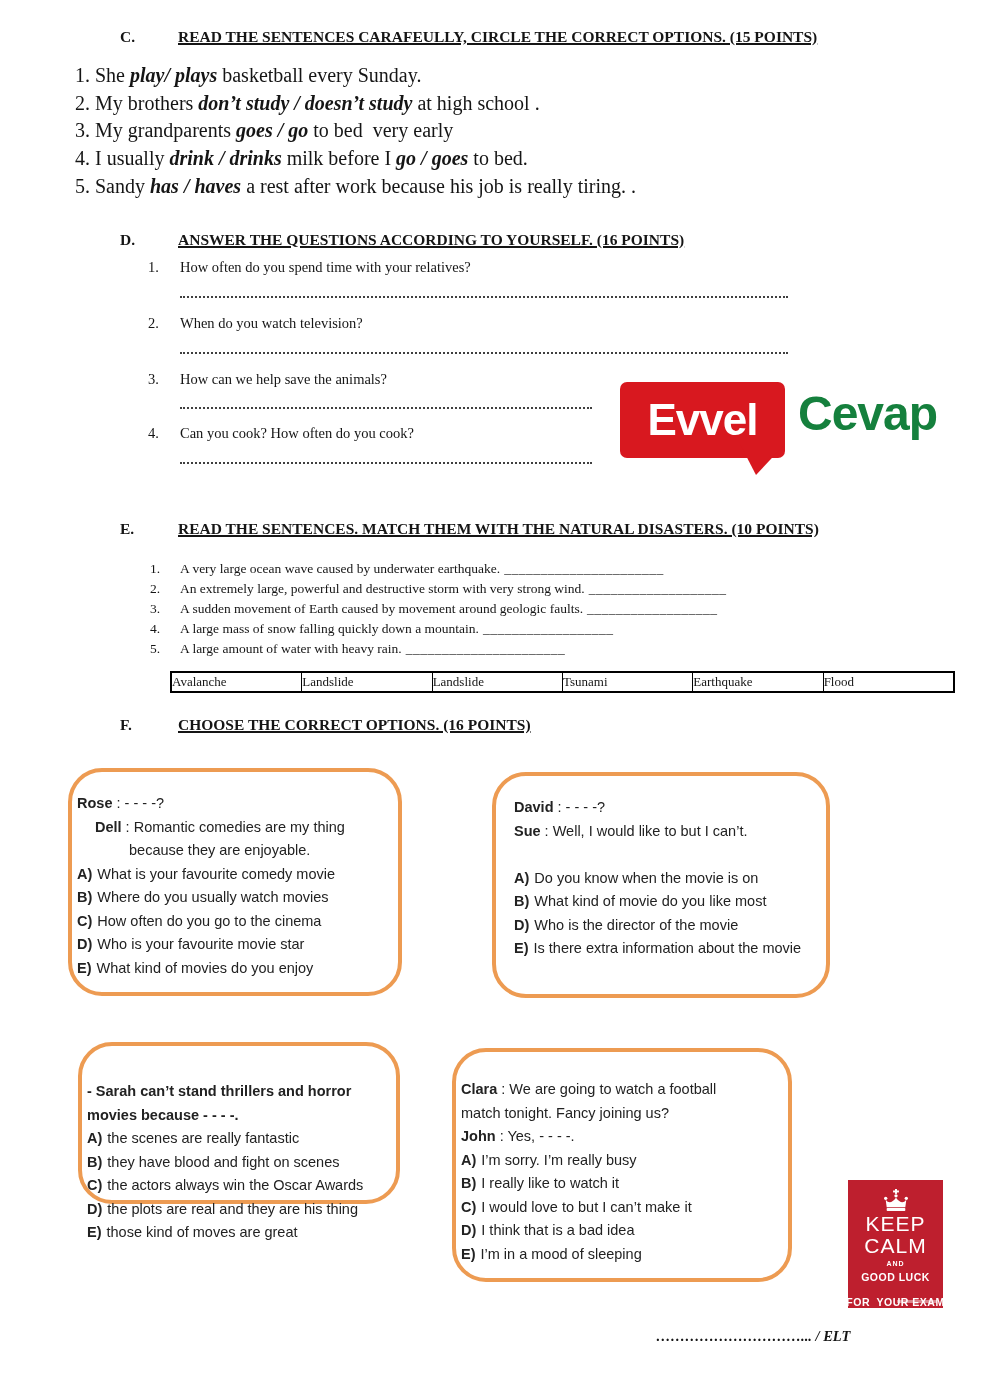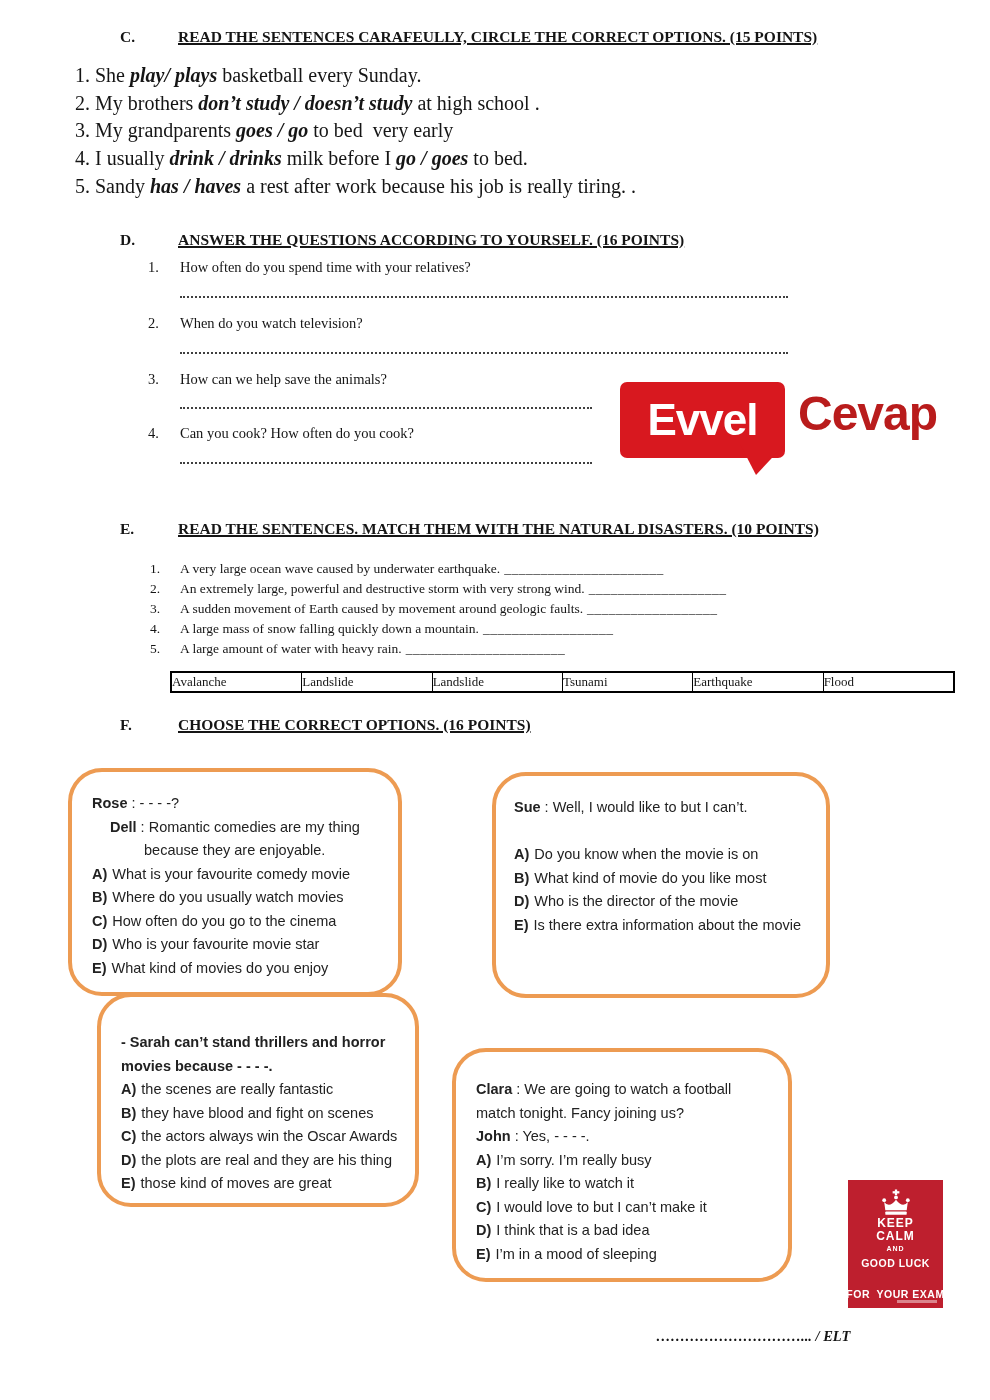--- a/index.html
+++ b/index.html
@@ -100,7 +100,7 @@
     <svg class="logo-tail" width="46" height="32">
         <polygon points="0,0 45,0 16,31" fill="#D8181F" style="fill: rgb(216, 24, 31);"></polygon>
       </svg>
-    <span class="logo-word2" style="color: #b91c1c;">Cevap</span>
+    <span class="logo-word2" style="color: #15803d;">Cevap</span>
   </div>
 
   <div class="sec-header" style="top:520px;"><span class="sec-letter">E.</span><span class="sec-title">READ THE SENTENCES. MATCH THEM WITH THE NATURAL DISASTERS. (10 POINTS)</span></div>

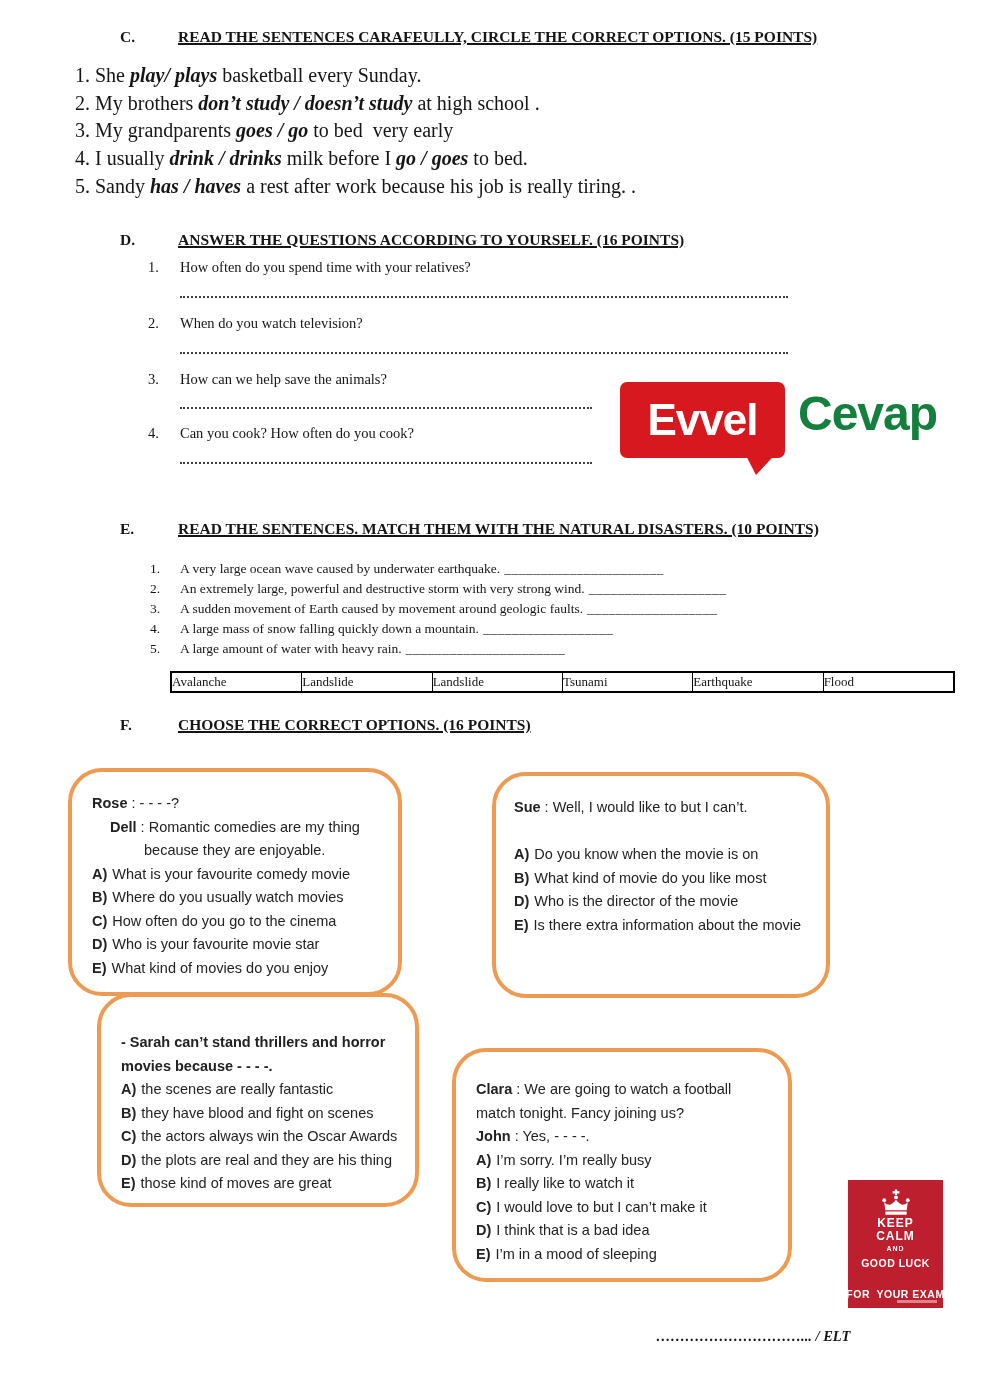--- a/index.html
+++ b/index.html
@@ -47,7 +47,7 @@
   
   .bubble{position:absolute;border:4px solid #ED9B52;border-radius:34px;background:#fff;
           font-family:"Liberation Sans",sans-serif;font-size:14.5px;color:#222;
-          padding-left:20px;padding-right:8px;}
+          padding-left:5px;padding-right:8px;}
   .bl{min-height:23.5px;line-height:23.5px;}
   .b{font-weight:bold;}
   .optl{margin-right:5px;font-weight:bold;}

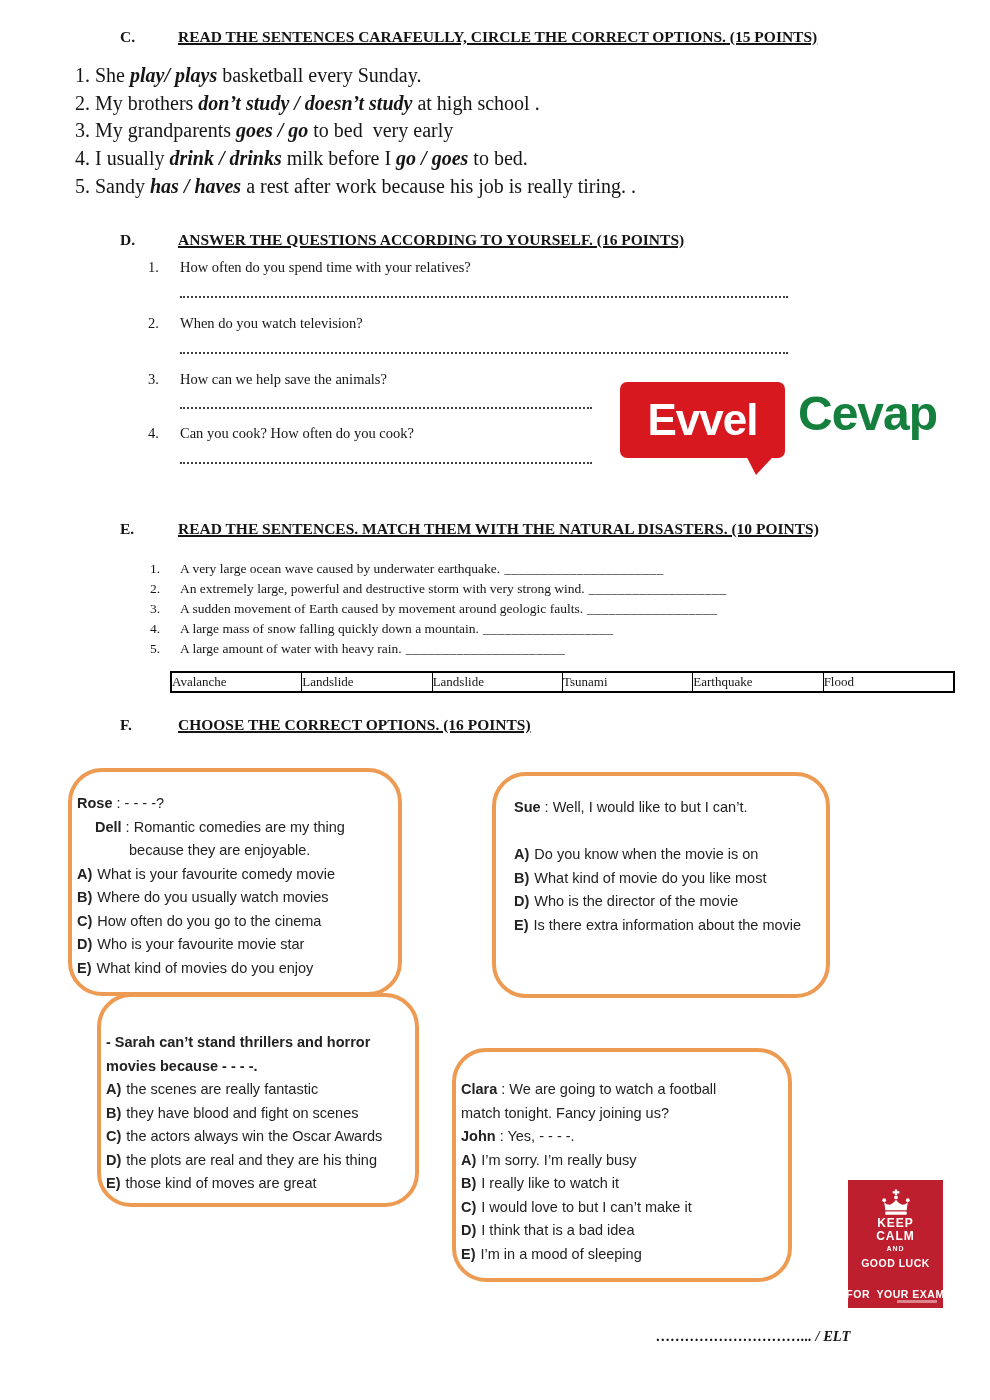--- a/index.html
+++ b/index.html
@@ -134,6 +134,7 @@
   </div>
 
   <div class="bubble" style="left: 492px; top: 772px; width: 338px; height: 226px; padding-top: 20px; padding-left: 18px; border-color: rgb(237, 155, 82);">
+    <div class="bl"><span class="b seg">David</span><span class="seg"> : - - - -?</span></div>
     <div class="bl"><span class="b seg">Sue</span><span class="seg"> : Well, I would like to but I can’t.</span></div>
     <div class="bl"></div>
     <div class="bl"><span class="optl seg">A)</span><span class="seg">Do you know when the movie is on</span></div>

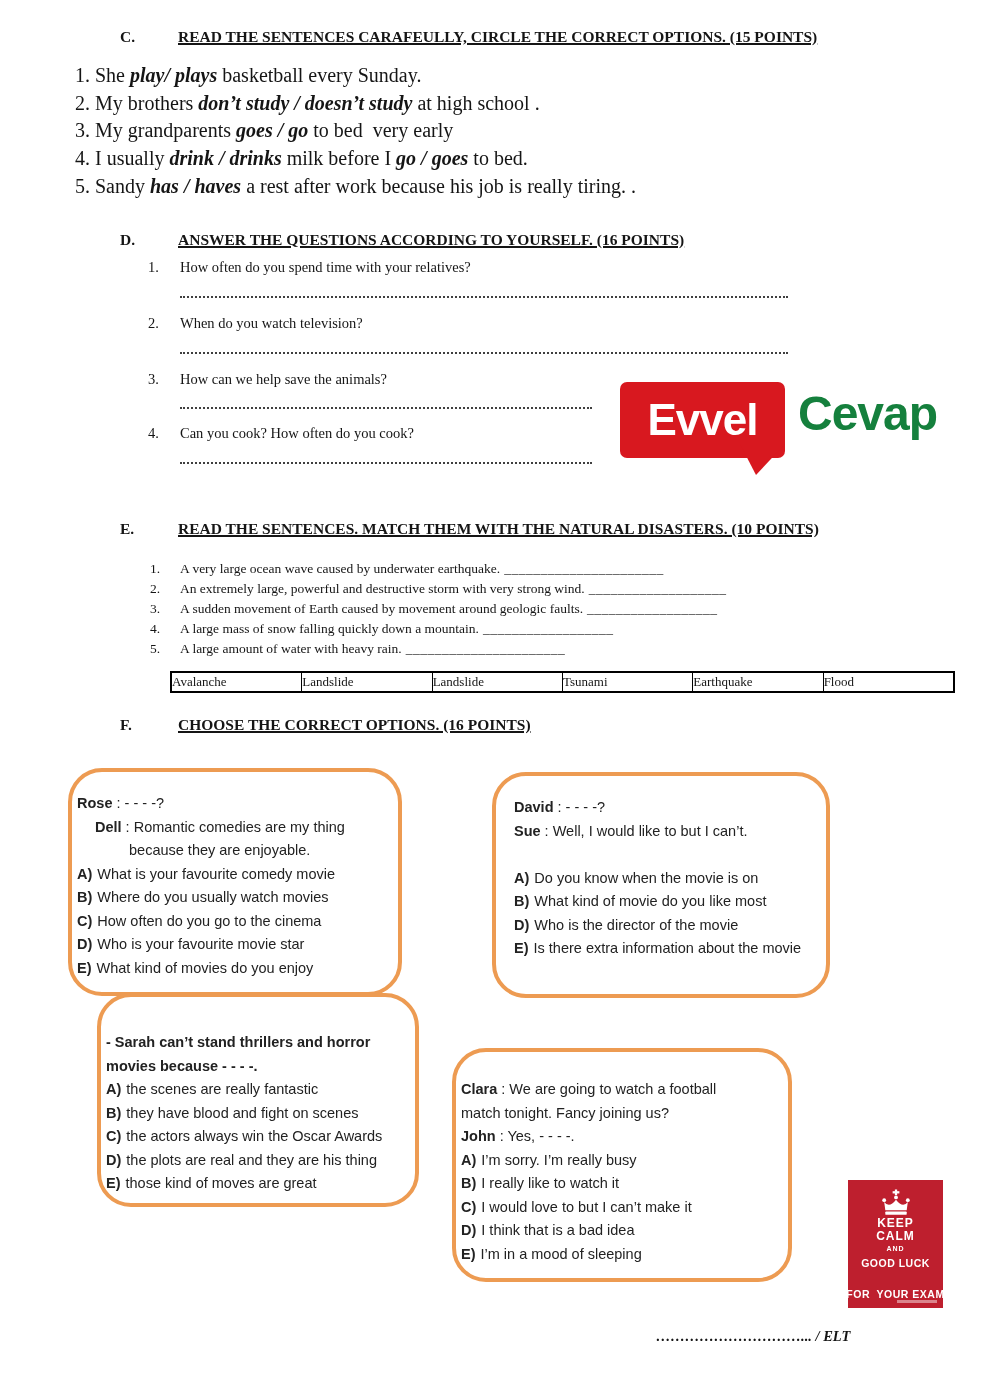--- a/index.html
+++ b/index.html
@@ -143,7 +143,7 @@
     <div class="bl"><span class="optl seg">E)</span><span class="seg">Is there extra information about the movie</span></div>
   </div>
 
-  <div class="bubble" style="left: 78px; top: 993px; width: 322px; height: 214px; padding-top: 34px; border-color: rgb(237, 155, 82); margin-left: 19px;">
+  <div class="bubble" style="left: 78px; top: 1042px; width: 322px; height: 162px; padding-top: 34px; border-color: rgb(237, 155, 82);">
     <div class="bl"><span class="b seg">- Sarah can’t stand thrillers and horror</span><span class="seg"></span></div>
     <div class="bl"><span class="b seg">movies because - - - -.</span><span class="seg"></span></div>
     <div class="bl"><span class="optl seg">A)</span><span class="seg">the scenes are really fantastic</span></div>

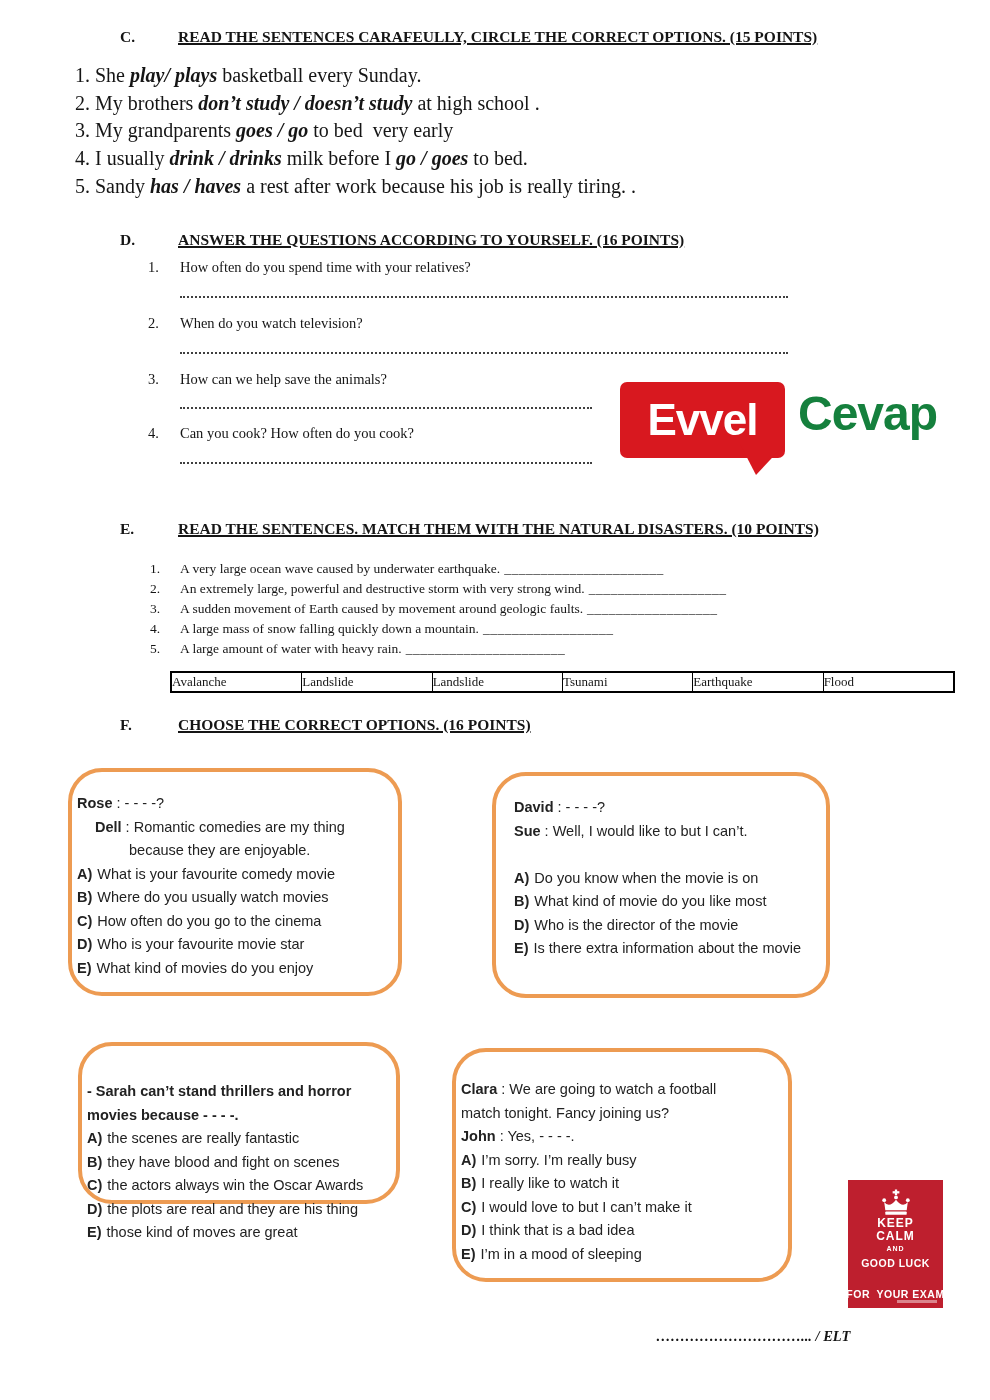--- a/index.html
+++ b/index.html
@@ -59,7 +59,7 @@
           color:#fff;font-family:"Liberation Sans",sans-serif;display:flex;flex-direction:column;
           align-items:center;}
   .poster-line{white-space:pre;line-height:1.05;}
-  .pl-big{font-size:12px;font-weight:bold;letter-spacing:1px;}
+  .pl-big{font-size:21px;font-weight:normal;letter-spacing:1px;}
   .pl-small{font-size:7px;font-weight:bold;letter-spacing:1px;margin-top:3px;}
   .pl-med{font-size:10.5px;font-weight:bold;letter-spacing:0.5px;margin-top:5px;}
   .poster-watermark{position:absolute;right:6px;bottom:5px;width:40px;height:3px;

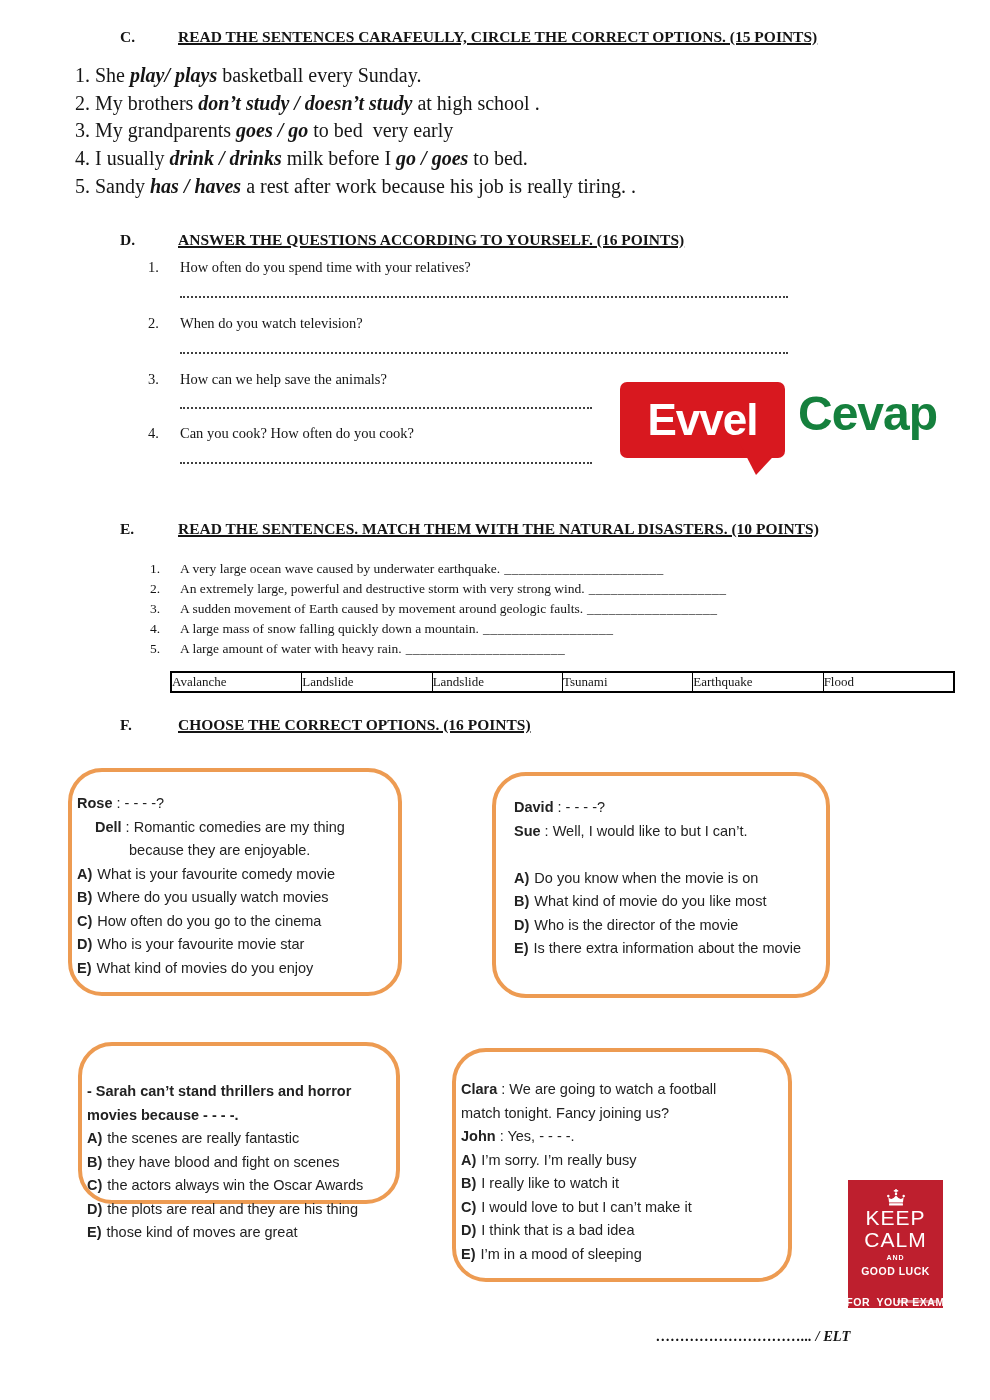--- a/index.html
+++ b/index.html
@@ -180,7 +180,7 @@
     <div class="poster-line pl-big">CALM</div>
     <div class="poster-line pl-small">AND</div>
     <div class="poster-line pl-med">GOOD LUCK</div>
-    <div class="poster-line pl-med" style="margin-top:20px;">FOR  YOUR EXAM</div>
+    <div class="poster-line pl-med" style="margin-top:14px;">FOR  YOUR EXAM</div>
     <div class="poster-watermark"></div>
   </div>
 

